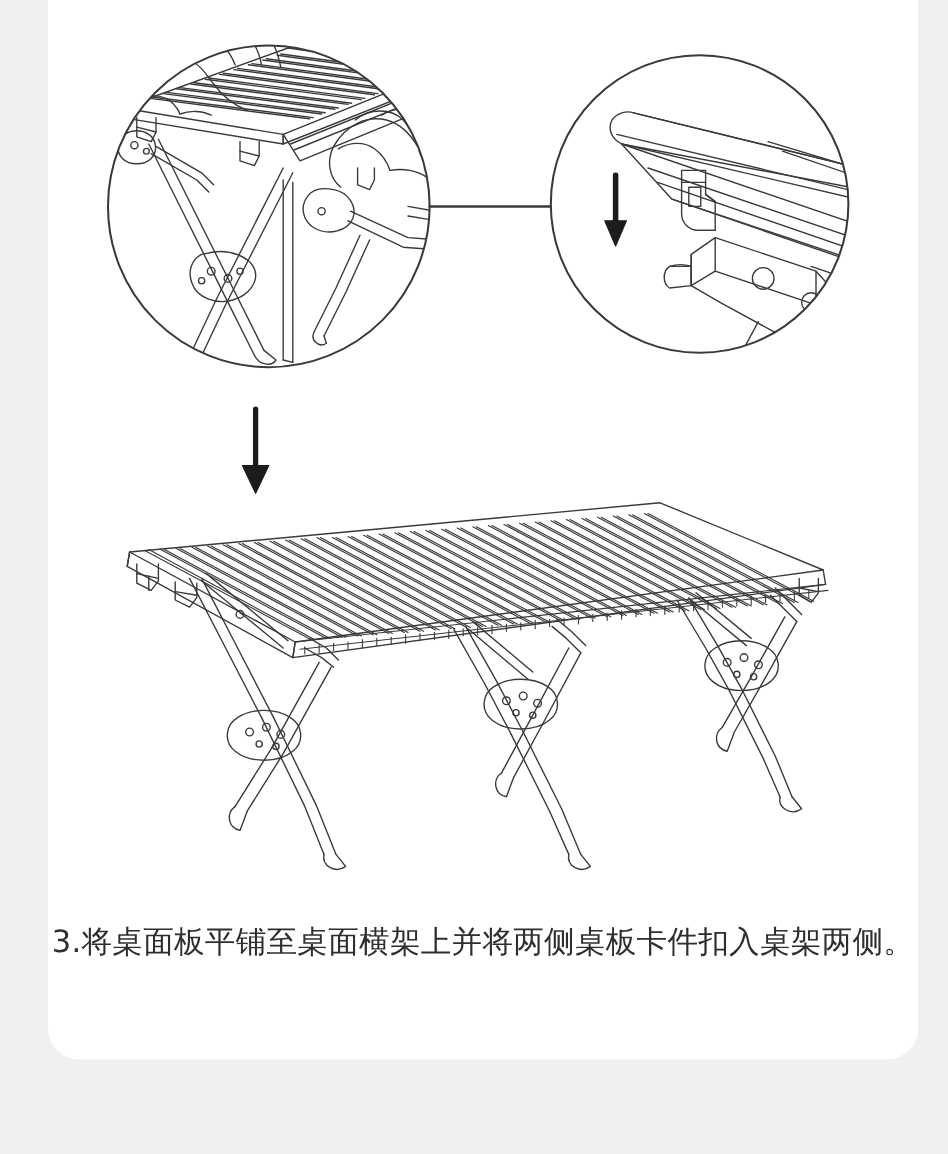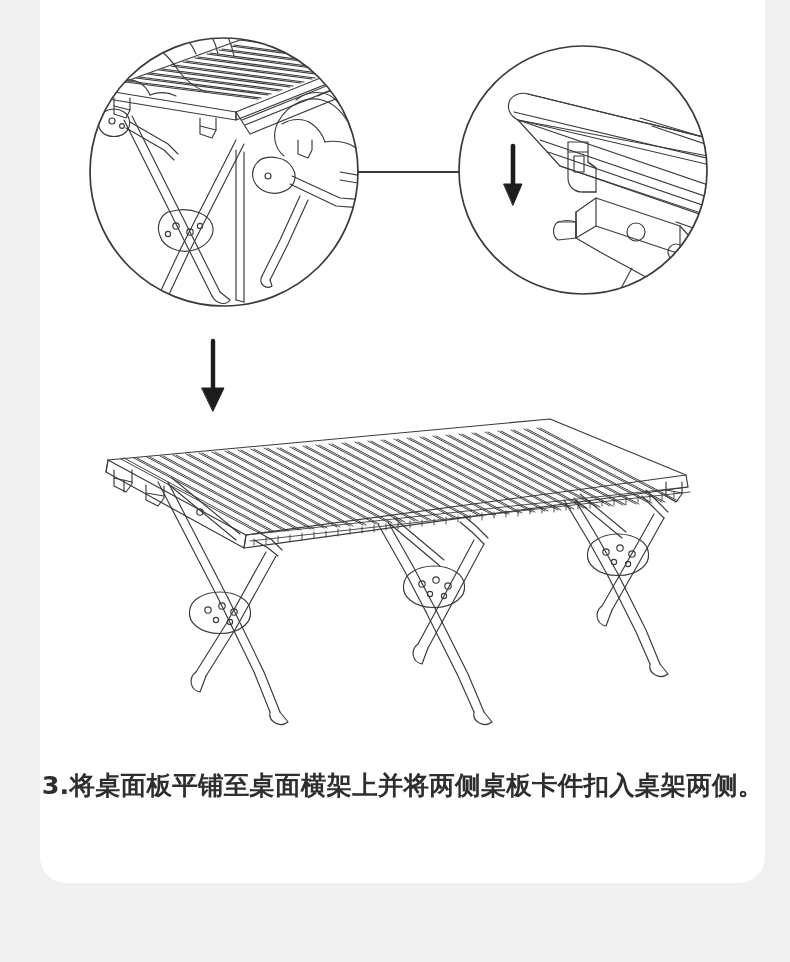--- a/index.html
+++ b/index.html
@@ -12,7 +12,6 @@
   #page{
     position:absolute;left:0;top:0;width:790px;height:962px;
     background:#f0f0f0;
-    font-weight:bold;
   }
   #card{
     position:absolute;left:40px;top:0;width:725px;height:883px;

